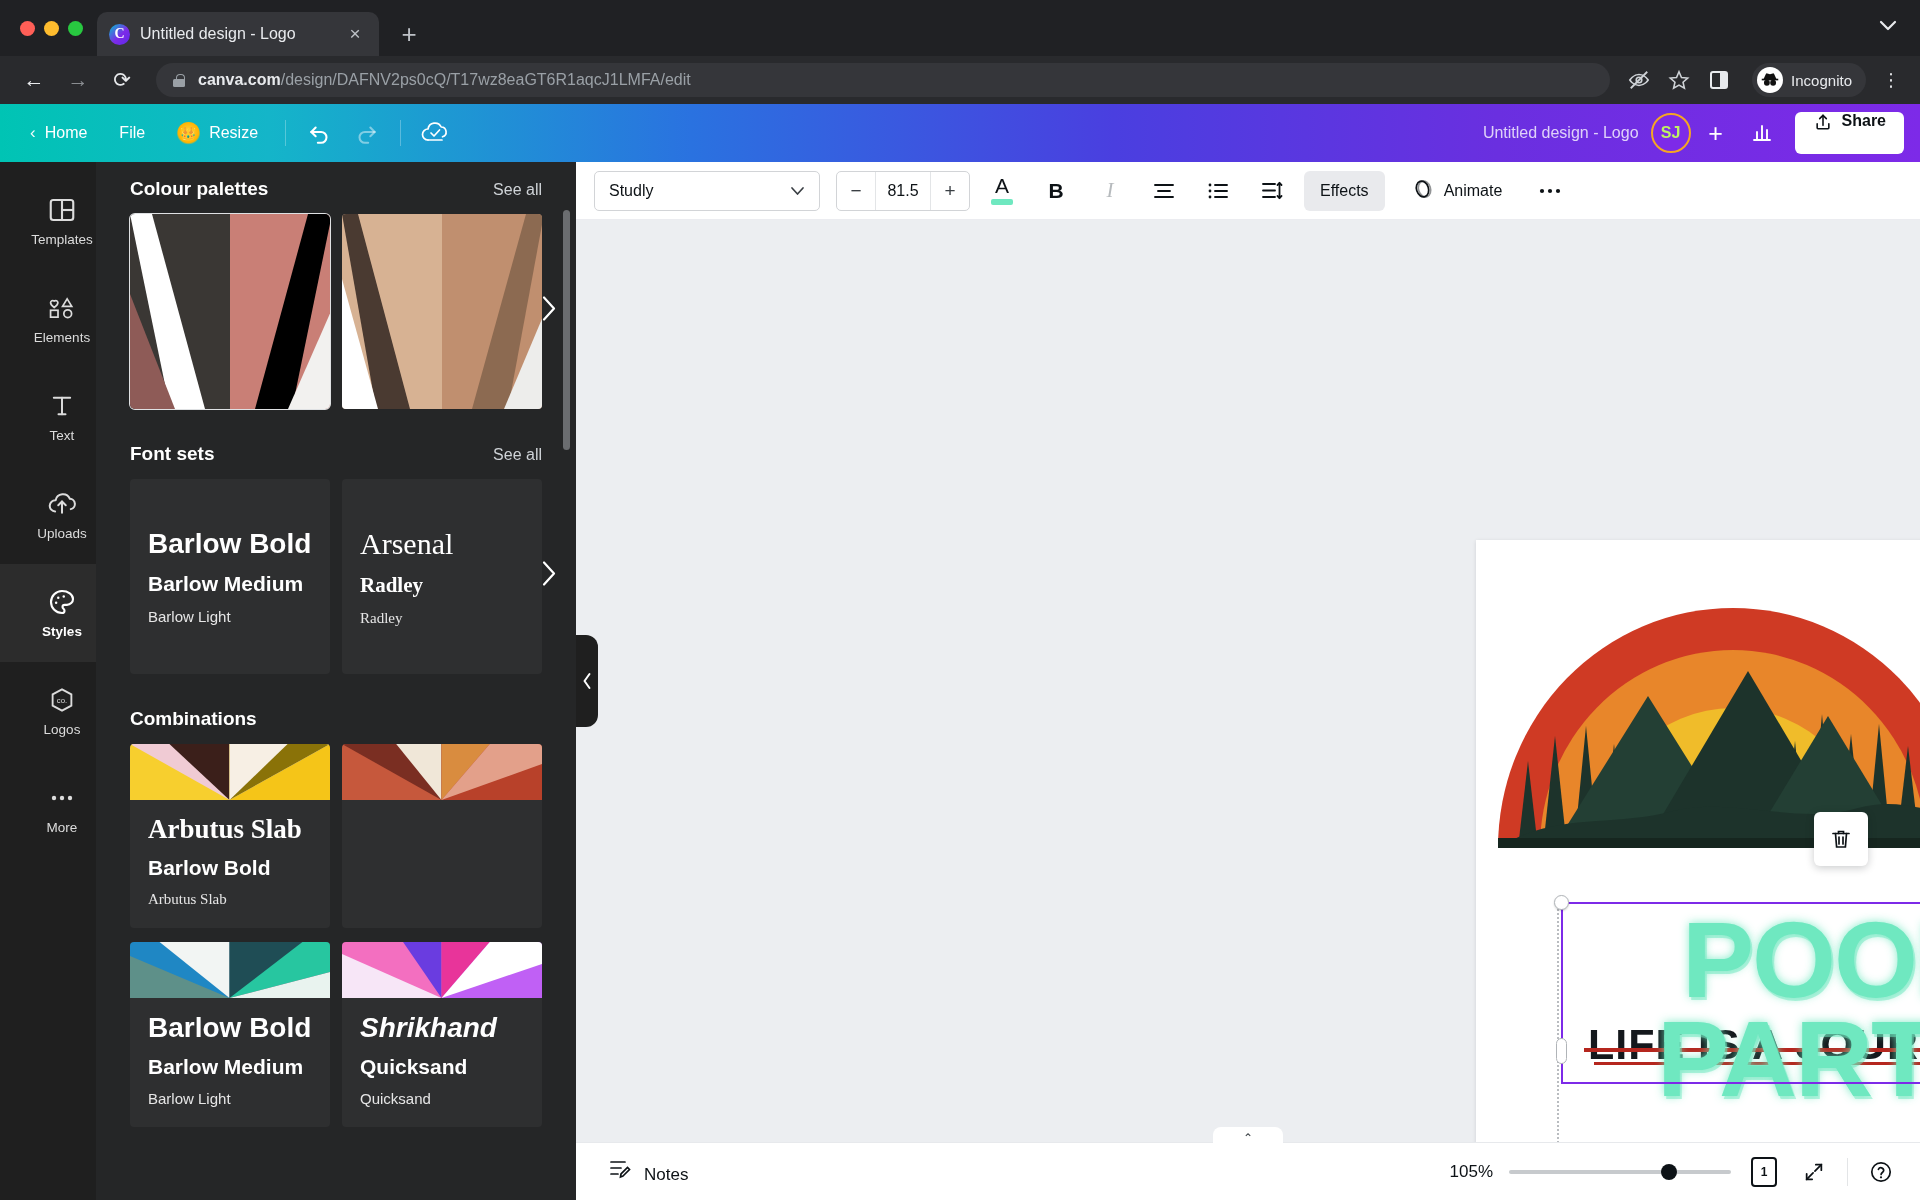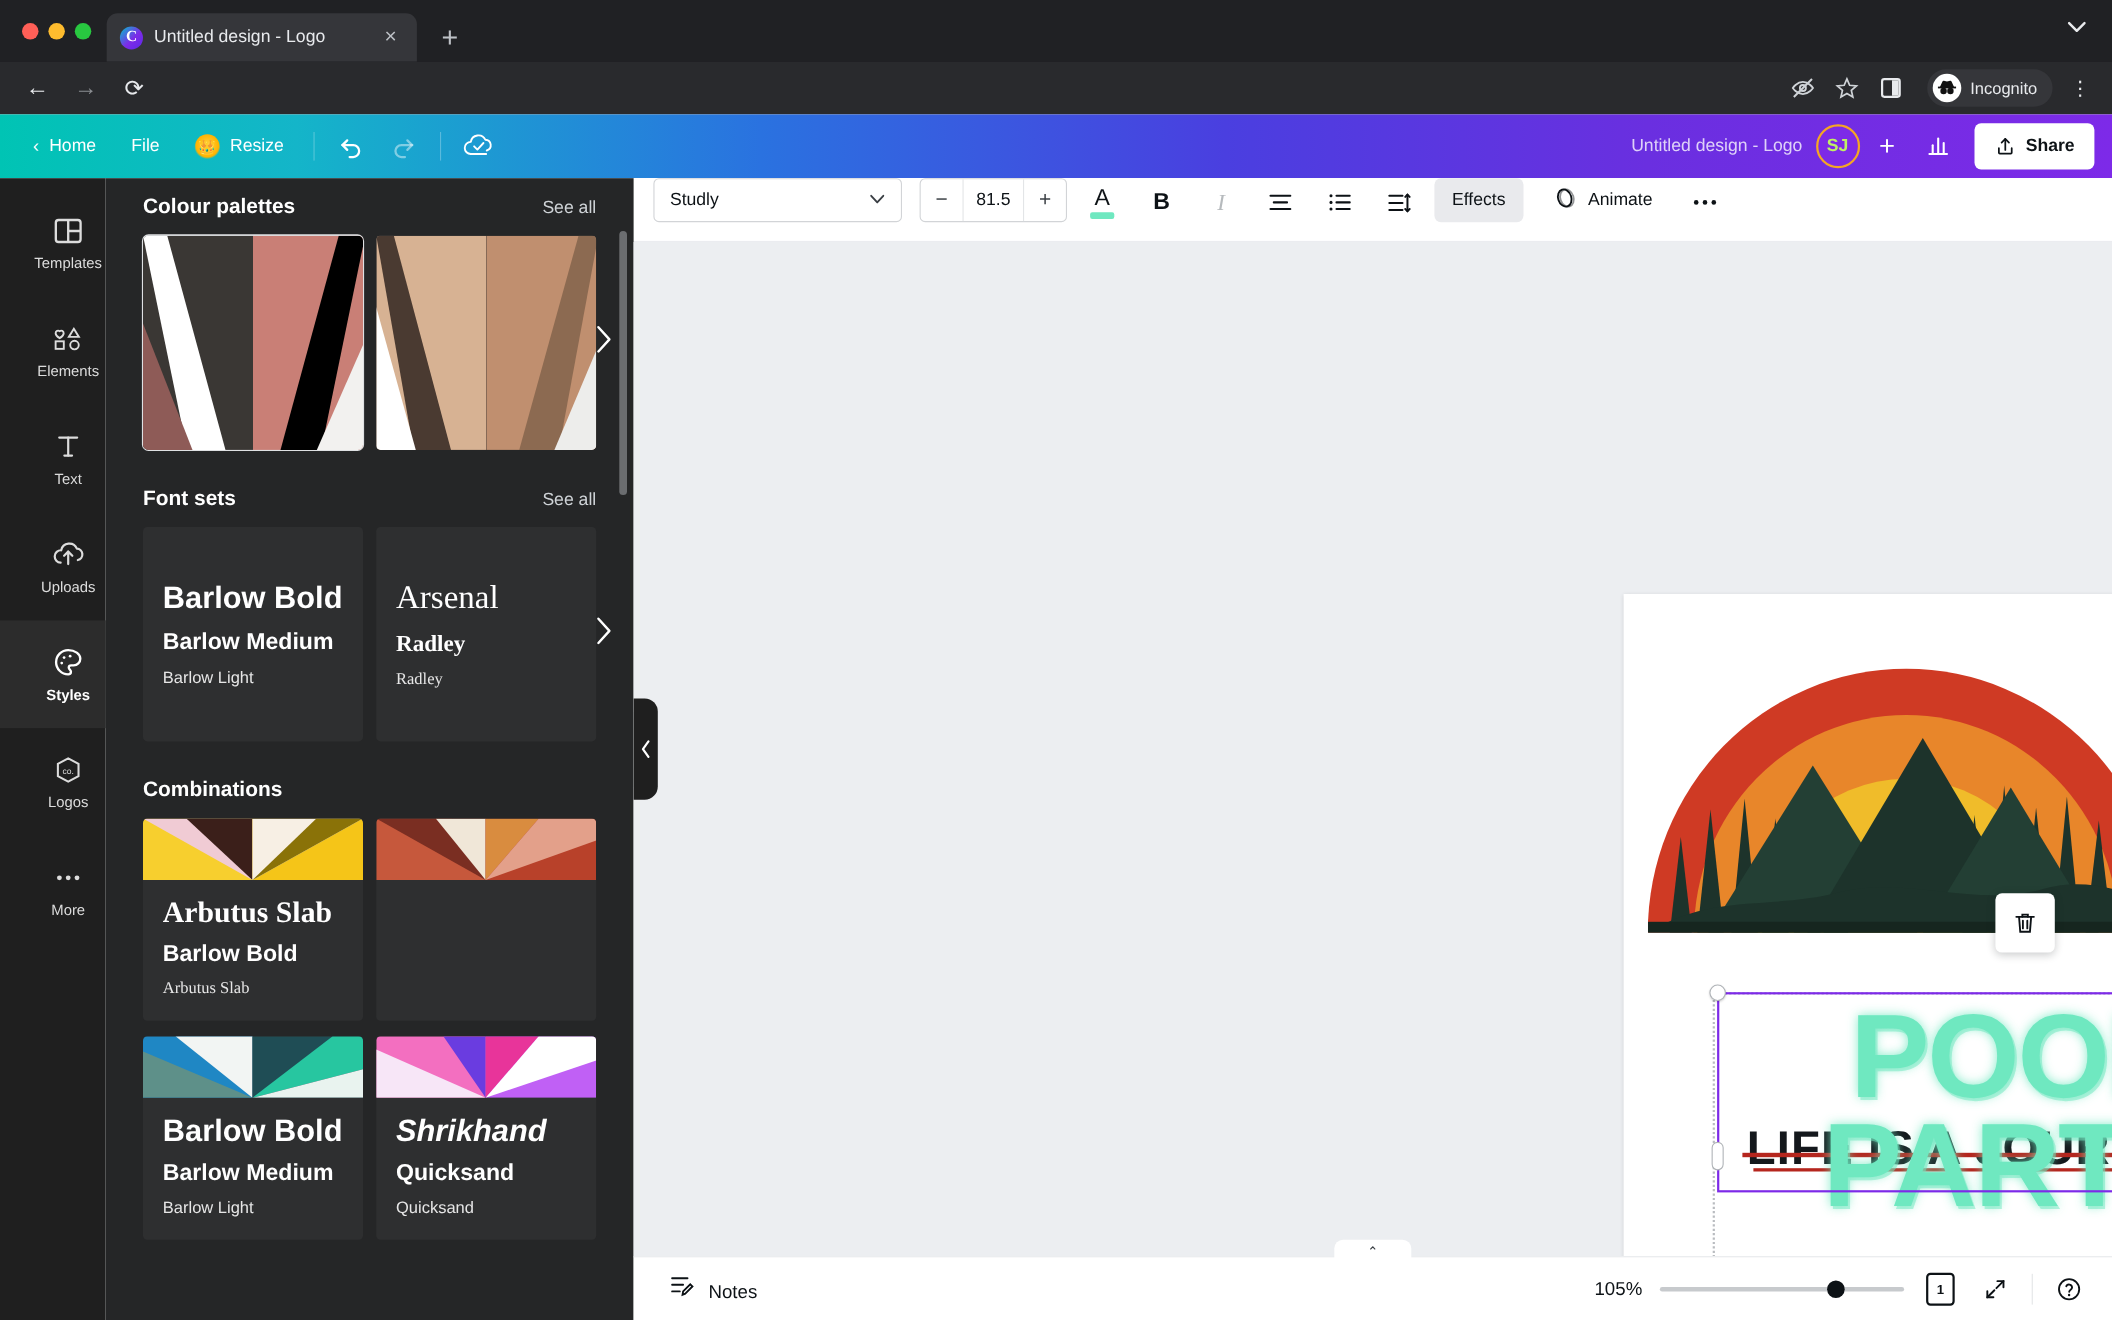--- a/index.html
+++ b/index.html
@@ -267,6 +267,10 @@
     <div class="nav-btn">←</div>
     <div class="nav-btn dim">→</div>
     <div class="nav-btn">⟳</div>
+    <div class="omnibox">
+      <div class="lock-ico"></div>
+      <div class="url"><span class="host">canva.com</span><span class="path">/design/DAFNV2ps0cQ/T17wz8eaGT6R1aqcJ1LMFA/edit</span></div>
+    </div>
     <div class="omni-right">
       <div class="tb-ico">
         <svg width="22" height="22" viewBox="0 0 24 24" fill="none" stroke="#cfd3d7" stroke-width="1.8">

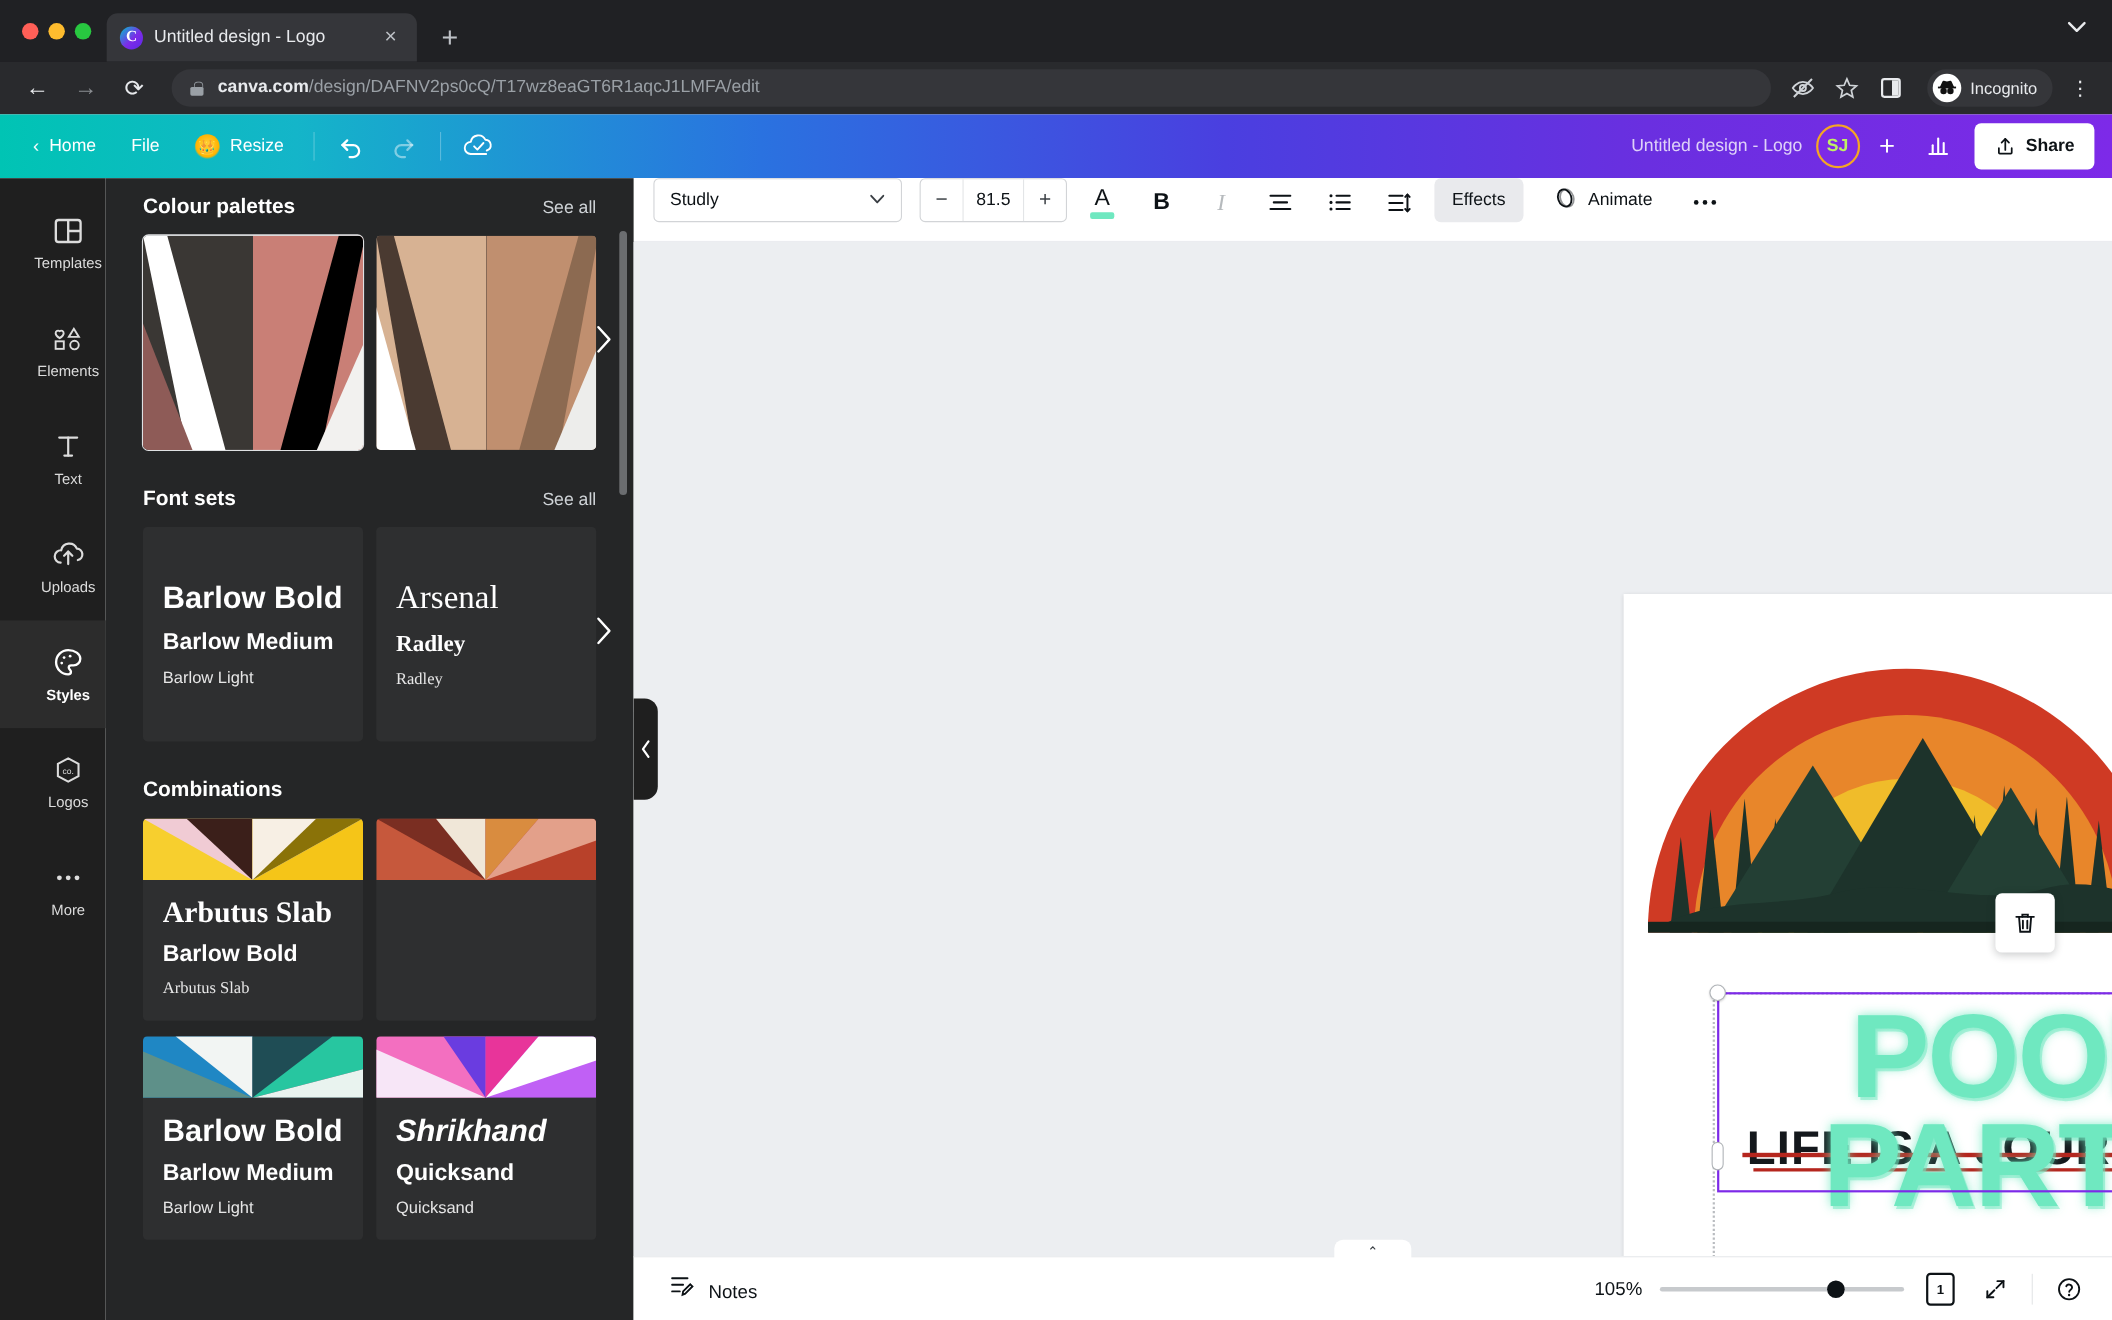--- a/index.html
+++ b/index.html
@@ -106,7 +106,7 @@
   }
   .add-collab { color:#fff;font-size:25px;width:26px;text-align:center;line-height:1; }
   .share-btn {
-    background:#fff;color:#0d1216;border-radius:6px;height:42px;display:flex;align-items:center;
+    background:#fff;color:#0d1216;border-radius:6px;height:42px;display:flex;align-items:flex-start;
     gap:9px;padding:0 18px;font-size:16px;font-weight:bold;
   }
 

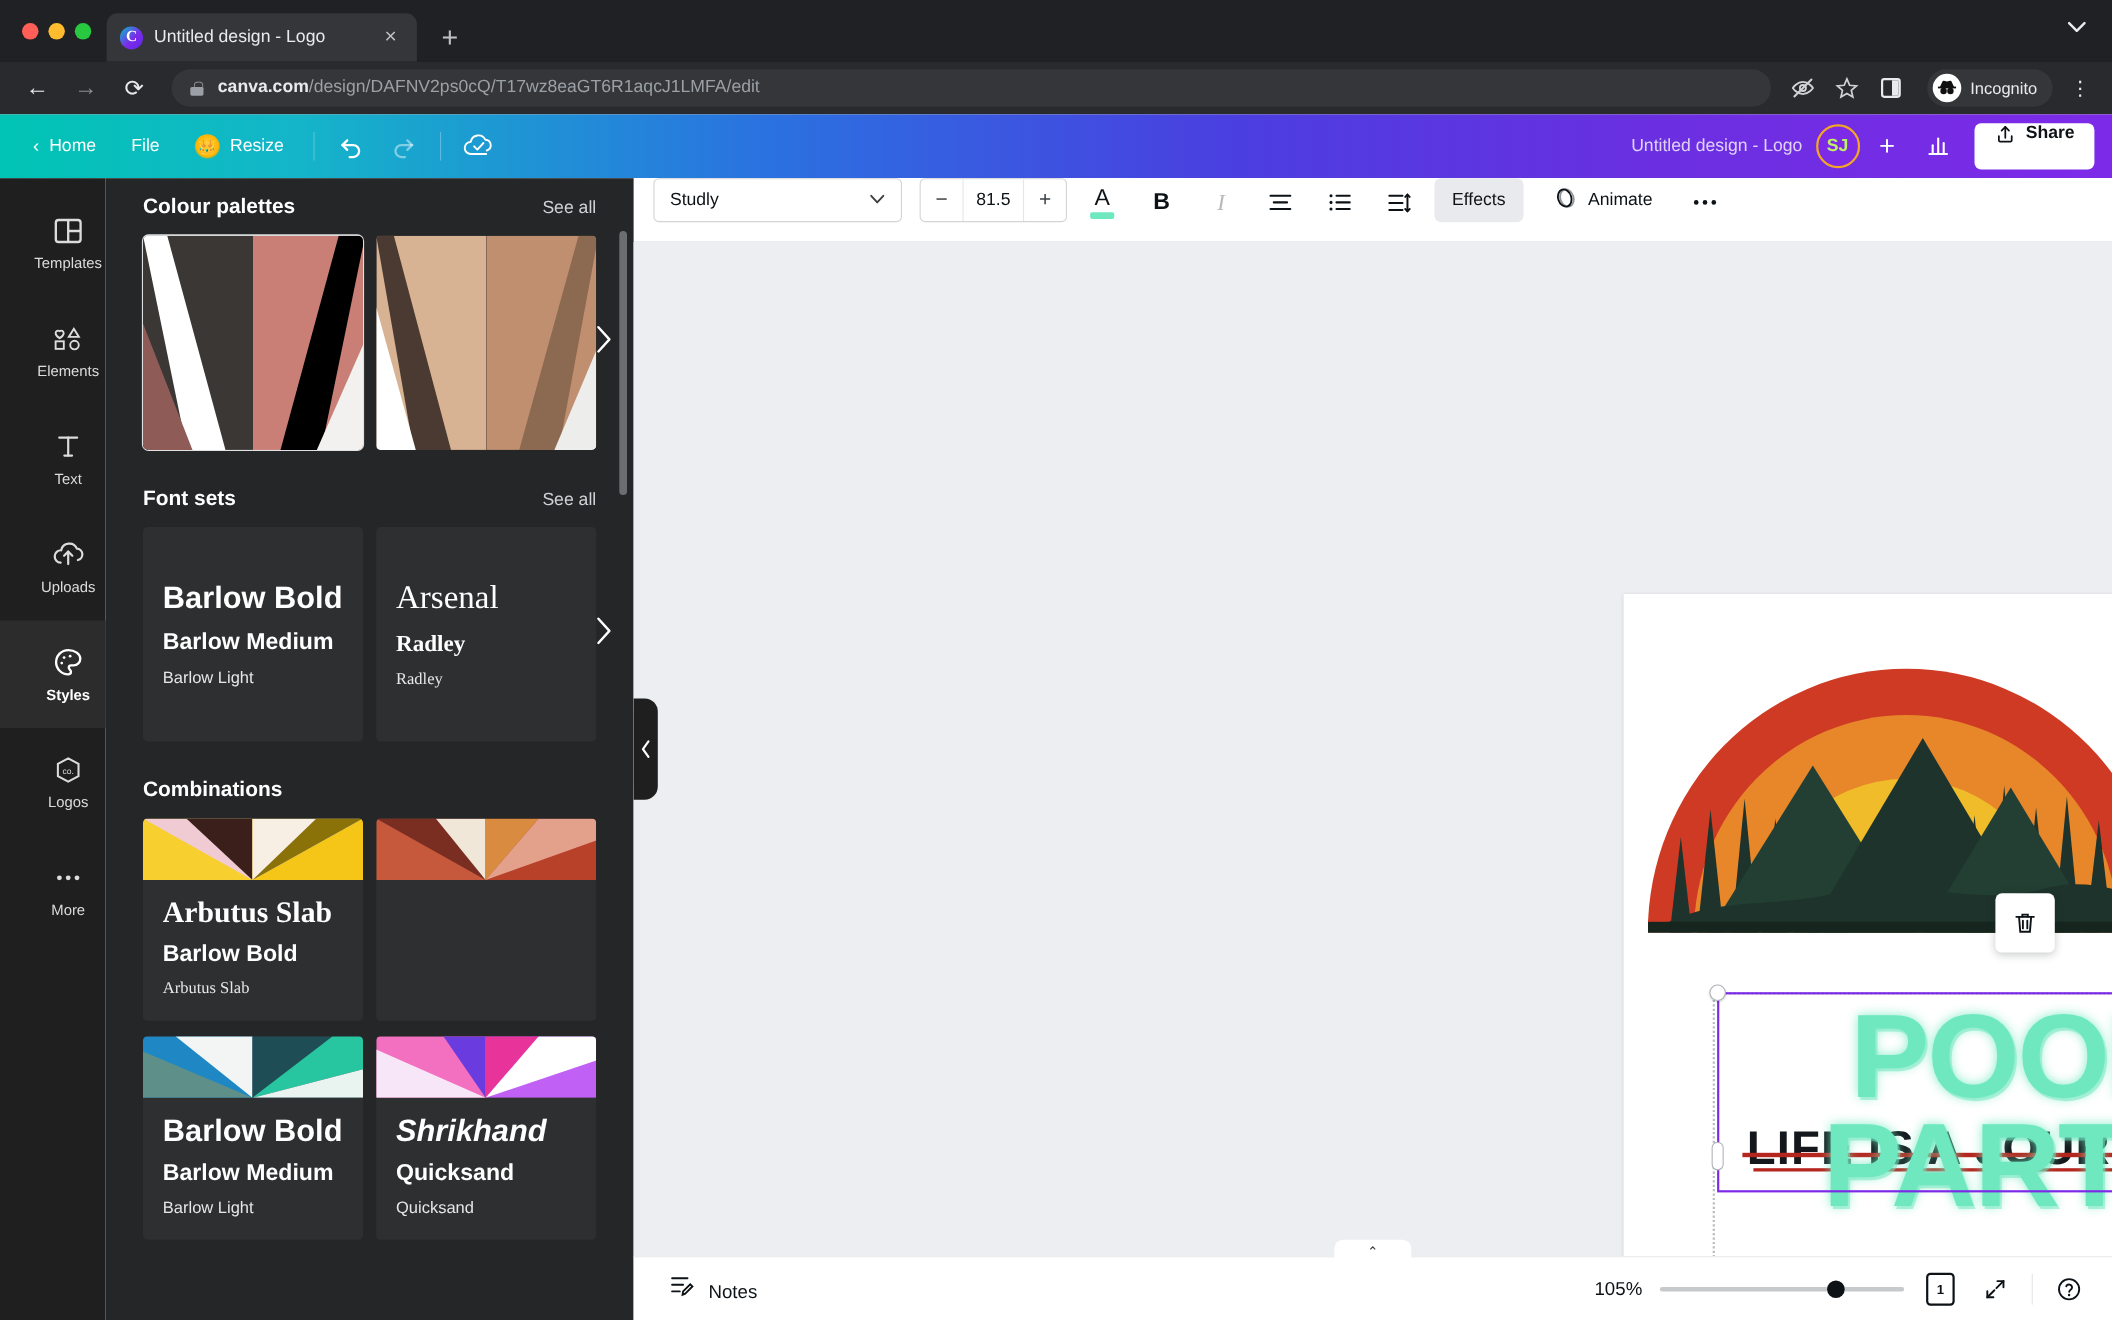--- a/index.html
+++ b/index.html
@@ -161,7 +161,7 @@
 
   
   .editor { flex:1; display:flex; flex-direction:column; min-width:0; background:#fff; }
-  .fmt-bar { height:58px; flex:0 0 58px; background:#fff; display:flex; 
+  .fmt-bar { height:58px; flex:0 0 58px; background:#fff; display:flex; align-items:center;
              gap:10px; padding: 0 18px; border-bottom:1px solid #ebecf0; }
   .font-select {
     width:226px;height:40px;border:1px solid #d2d4d7;border-radius:5px;display:flex;align-items:center;

